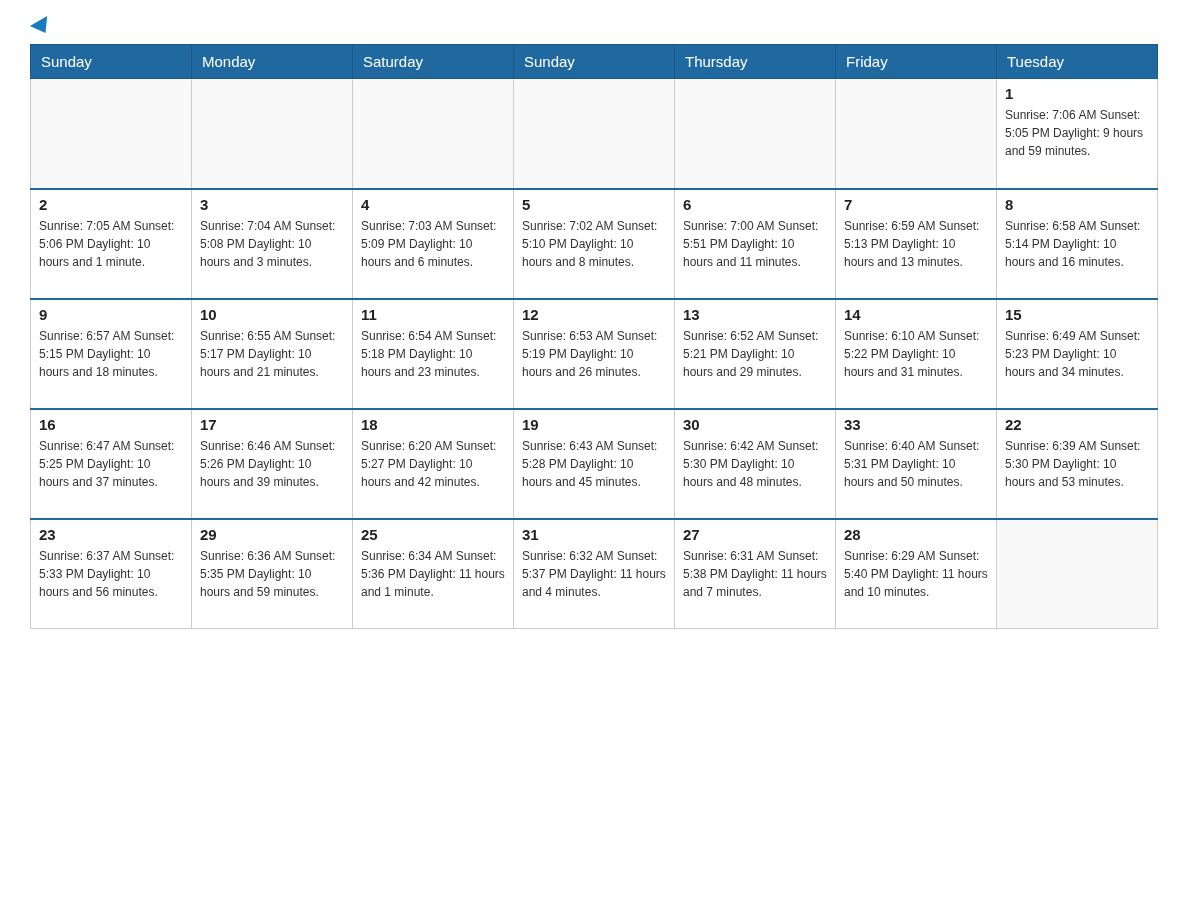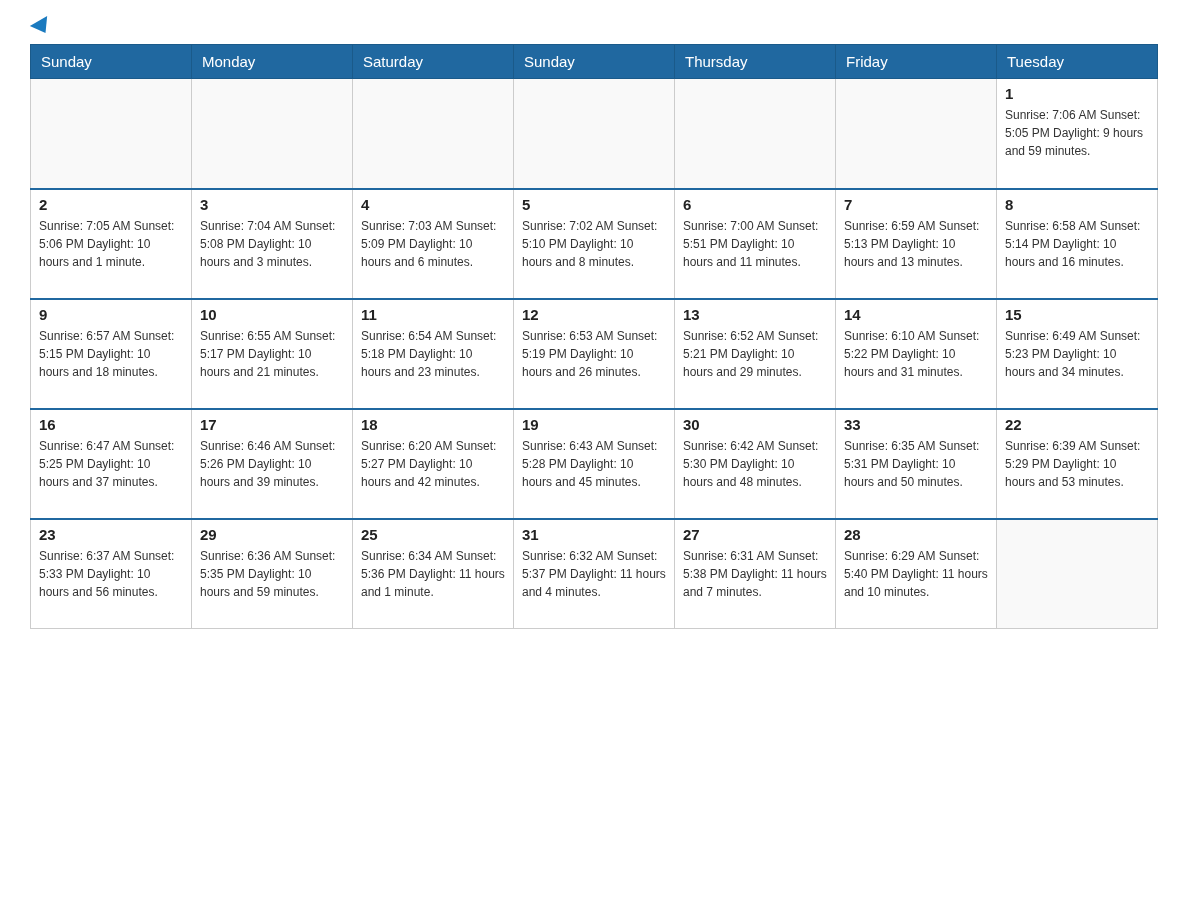--- a/index.html
+++ b/index.html
@@ -289,7 +289,7 @@
         </td>
         <td>
           <span class="day-number">33</span>
-          <div class="day-info">Sunrise: 6:35 AM
+          <div class="day-info">Sunrise: 6:40 AM
 Sunset: 5:31 PM
 Daylight: 10 hours
 and 50 minutes.</div>

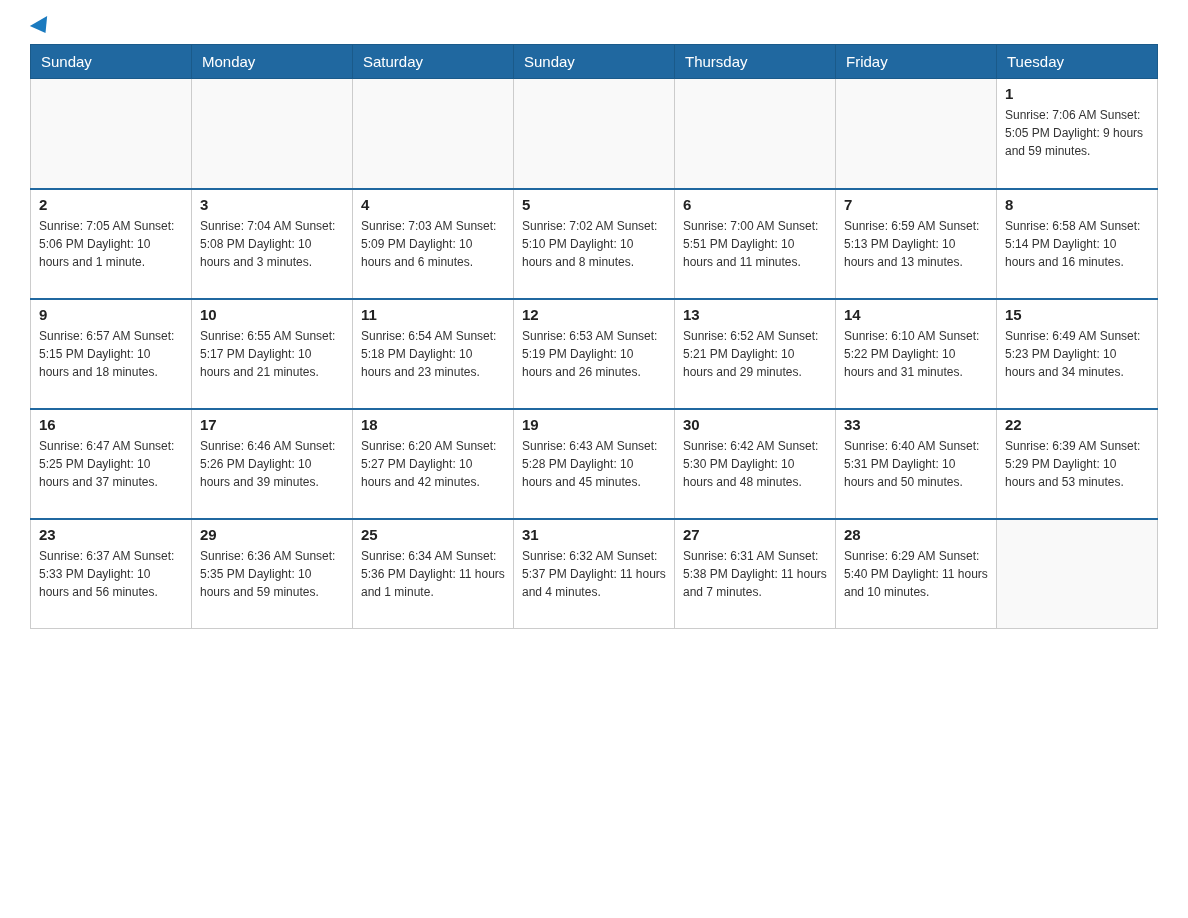--- a/index.html
+++ b/index.html
@@ -297,7 +297,7 @@
         <td>
           <span class="day-number">22</span>
           <div class="day-info">Sunrise: 6:39 AM
-Sunset: 5:29 PM
+Sunset: 5:30 PM
 Daylight: 10 hours
 and 53 minutes.</div>
         </td>

